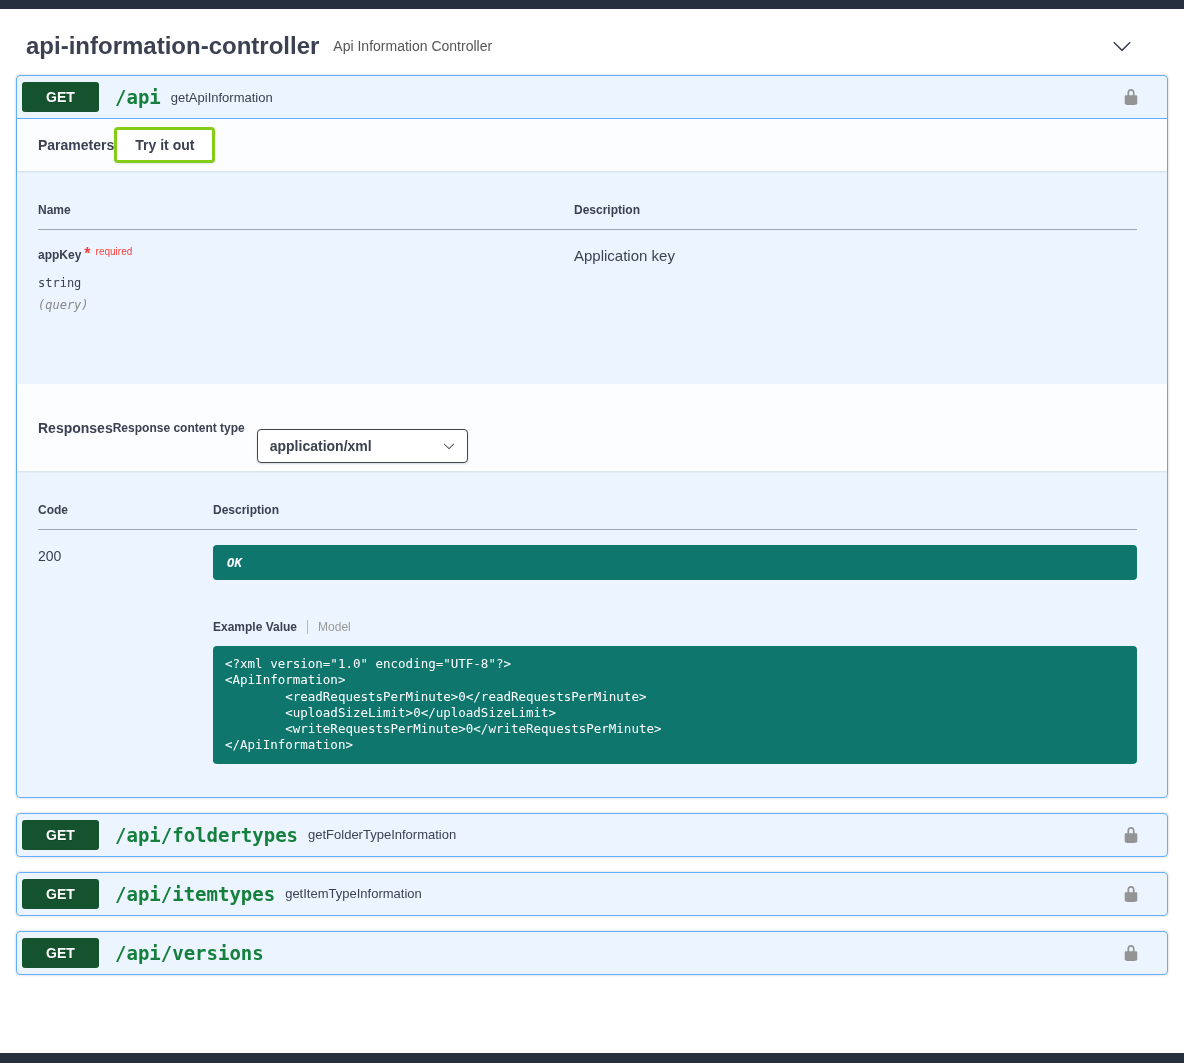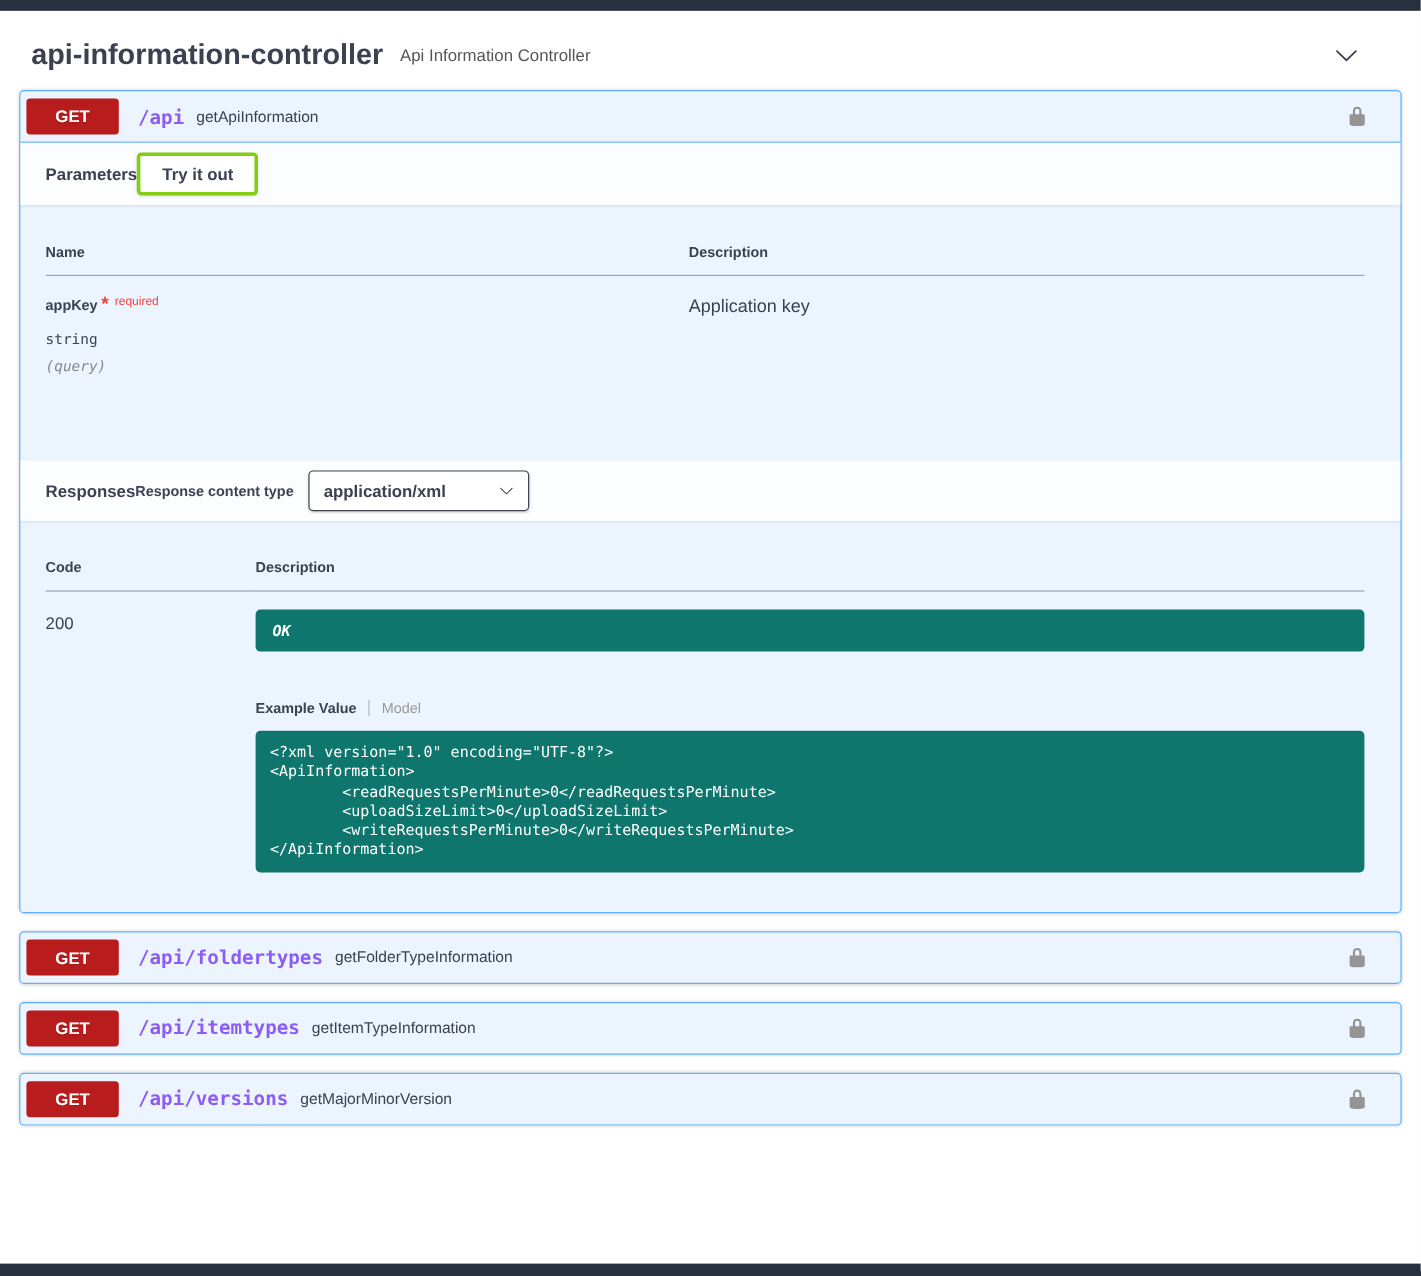--- a/index.html
+++ b/index.html
@@ -41,7 +41,7 @@
   }
   .opblock.is-open > .opblock-summary { border-bottom: 1px solid #61affe; }
   .method-badge {
-    background: #b91c1c; color: #fff;
+    background: #14532d; color: #fff;
     font-weight: bold; font-size: 14px;
     border-radius: 3px;
     width: 77px; height: 30px;

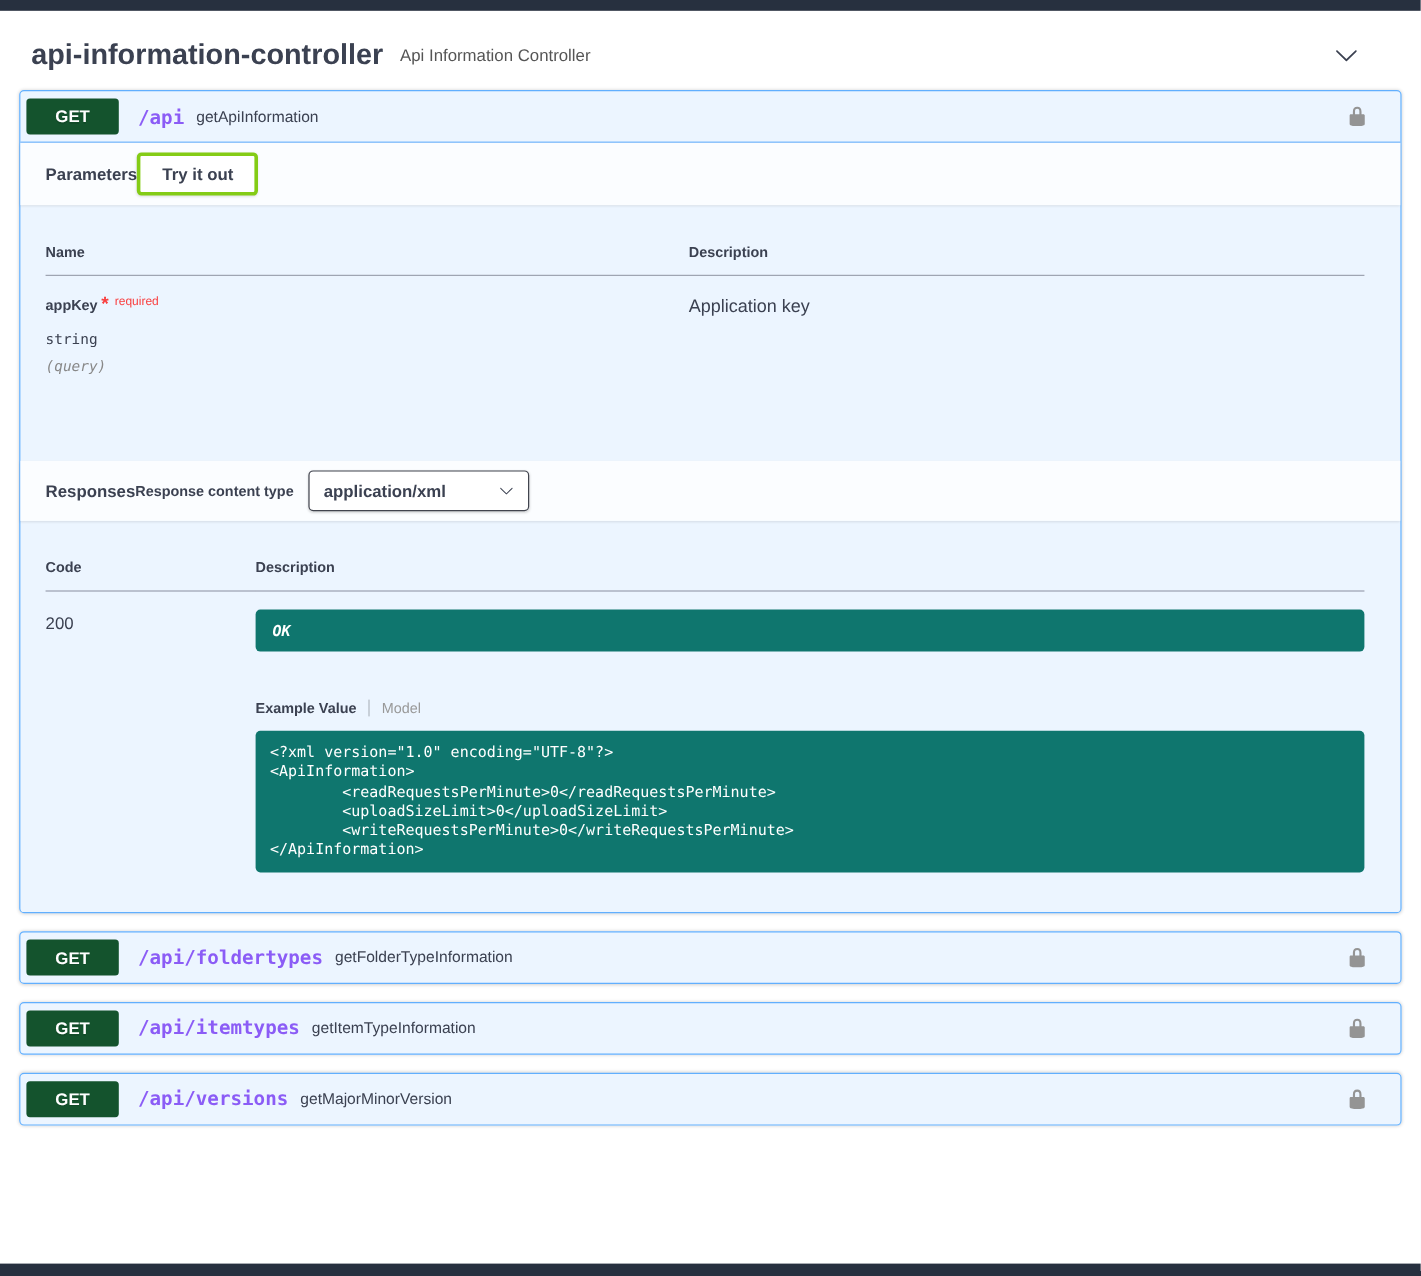--- a/index.html
+++ b/index.html
@@ -52,7 +52,7 @@
   }
   .opblock-path {
     font-family: "DejaVu Sans Mono", monospace;
-    font-size: 16px; font-weight: bold; color: #8b5cf6;
+    font-size: 19px; font-weight: bold; color: #15803d;
     margin: 0 10px 0 16px;
   }
   .opblock-desc { font-size: 13px; color: #3b4151; flex: 1; }

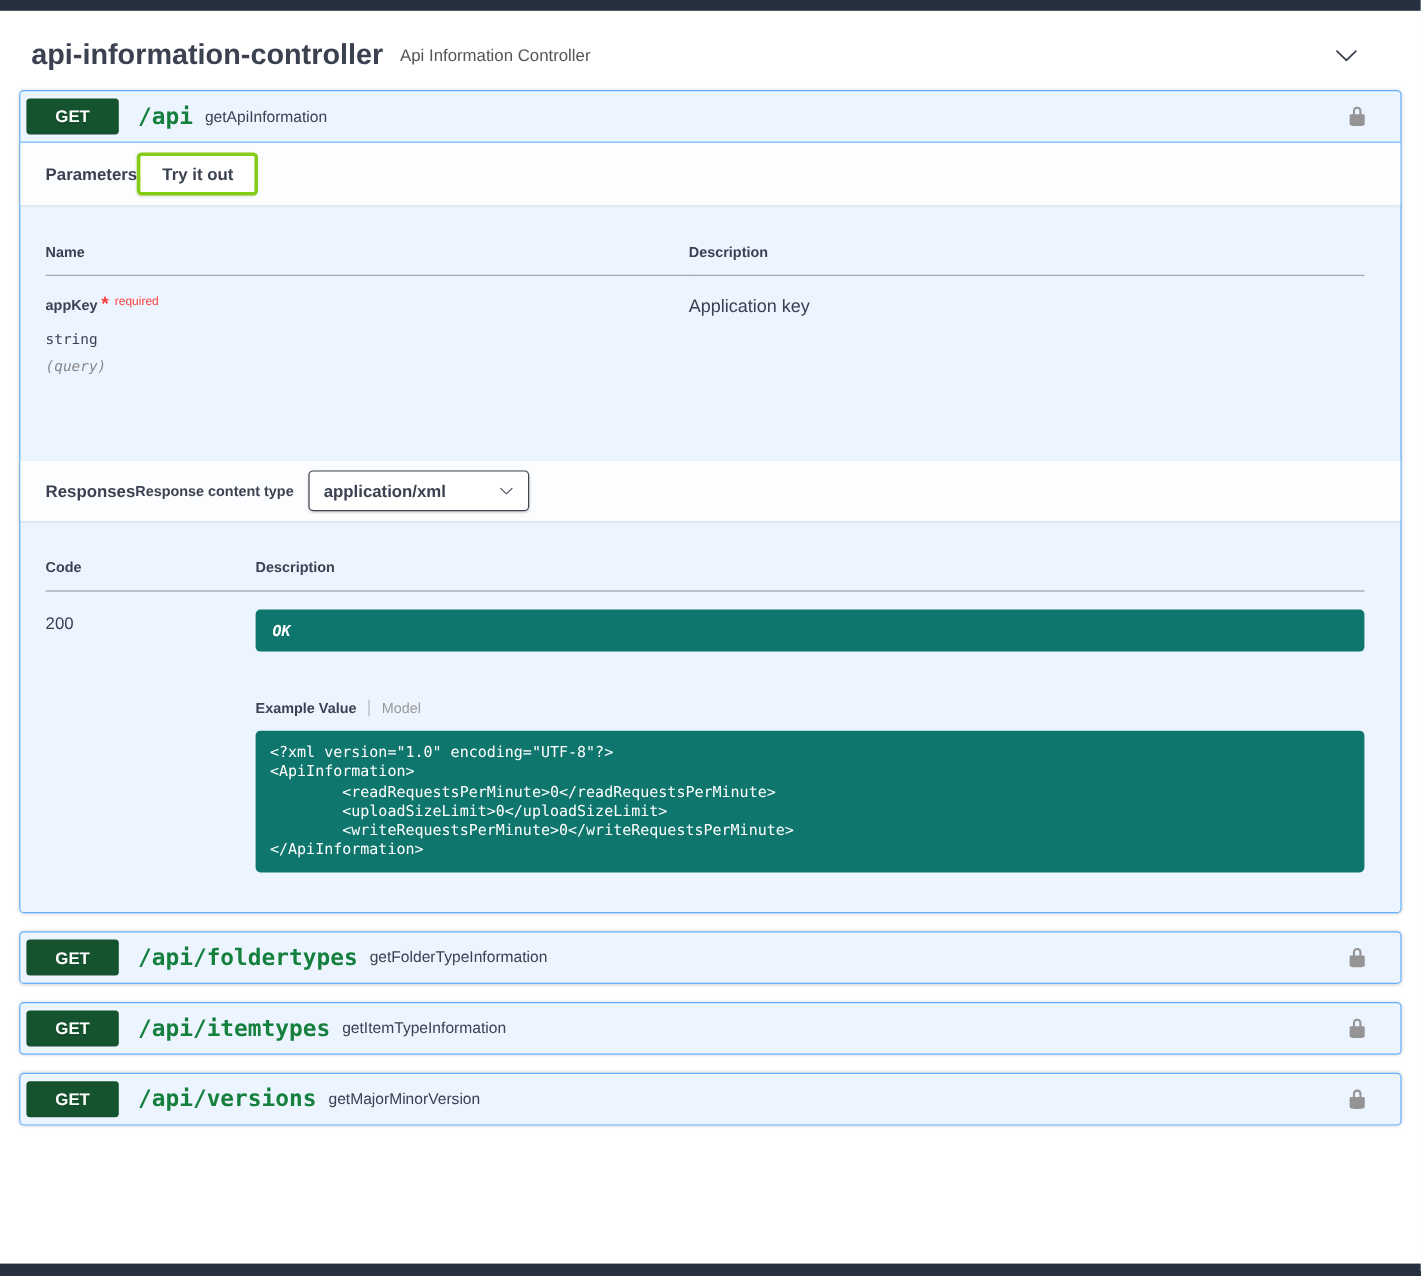--- a/index.html
+++ b/index.html
@@ -103,10 +103,11 @@
   .content-type-label { font-size: 12px; font-weight: bold; color: #3b4151; margin-right: 12px; }
   .content-type-select {
     display: flex; align-items: center; justify-content: space-between;
-    width: 184px; height: 34px;
+    width: 211px; height: 34px;
     background: #fff; border: 1px solid #41444e; border-radius: 4px;
     padding: 0 12px; cursor: pointer;
     box-shadow: 0 1px 2px rgba(0,0,0,.15);
+    margin-top: 37px;
   }
   .content-type-value { font-size: 14px; font-weight: bold; color: #3b4151; }
   .responses-body { padding: 20px 30px 13px 21px; }

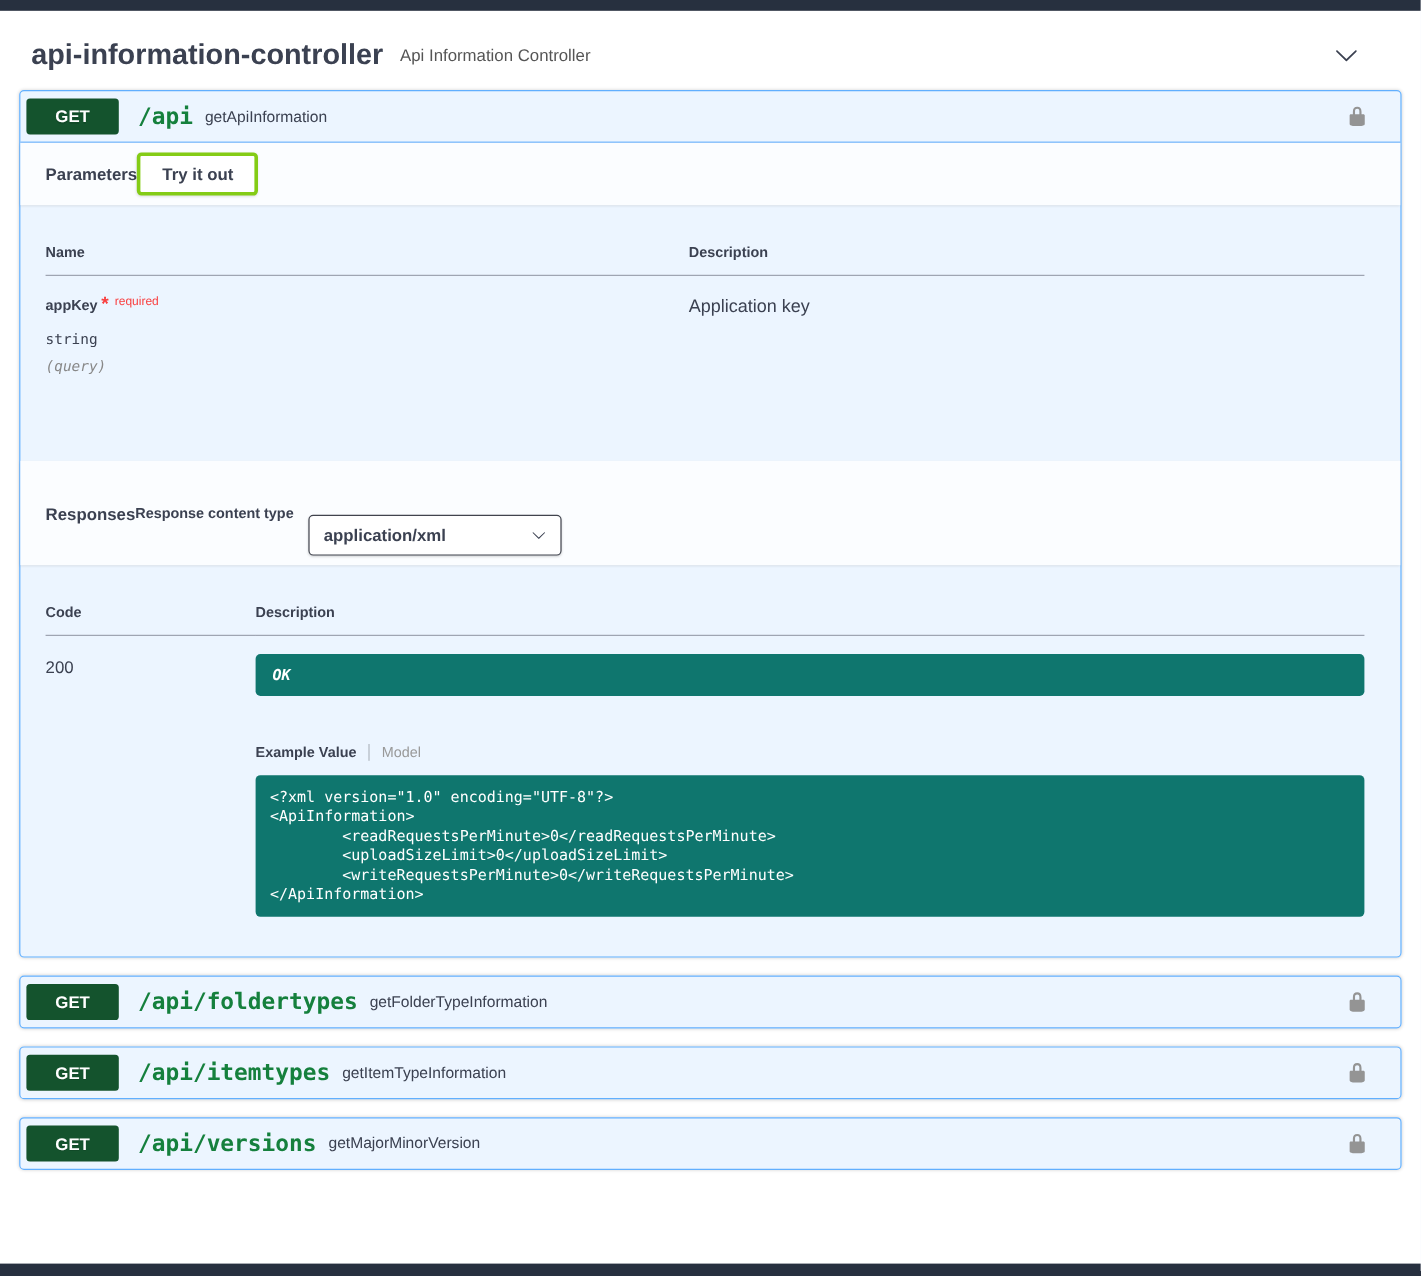--- a/index.html
+++ b/index.html
@@ -274,7 +274,6 @@
     <div class="opblock-summary">
       <span class="method-badge">GET</span>
       <span class="opblock-path">/api/versions</span>
-      <span class="opblock-desc">getMajorMinorVersion</span>
       <button class="lock-btn">
         <svg width="18" height="18" viewBox="0 0 20 20" fill="#949494">
             <path d="M15.8 8H14V5.6C14 2.703 12.665 1 10 1S6 2.703 6 5.6V8H4c-.553 0-1 .646-1 1.199V17c0 .549.428 1.139.951 1.307l1.197.387C5.672 18.861 6.55 19 7.1 19h5.8c.549 0 1.428-.139 1.951-.307l1.196-.387c.524-.167.953-.757.953-1.306V9.199C17 8.646 16.352 8 15.8 8zM12 8H8V5.199C8 3.754 8.797 3 10 3c1.203 0 2 .754 2 2.199V8z"></path>

